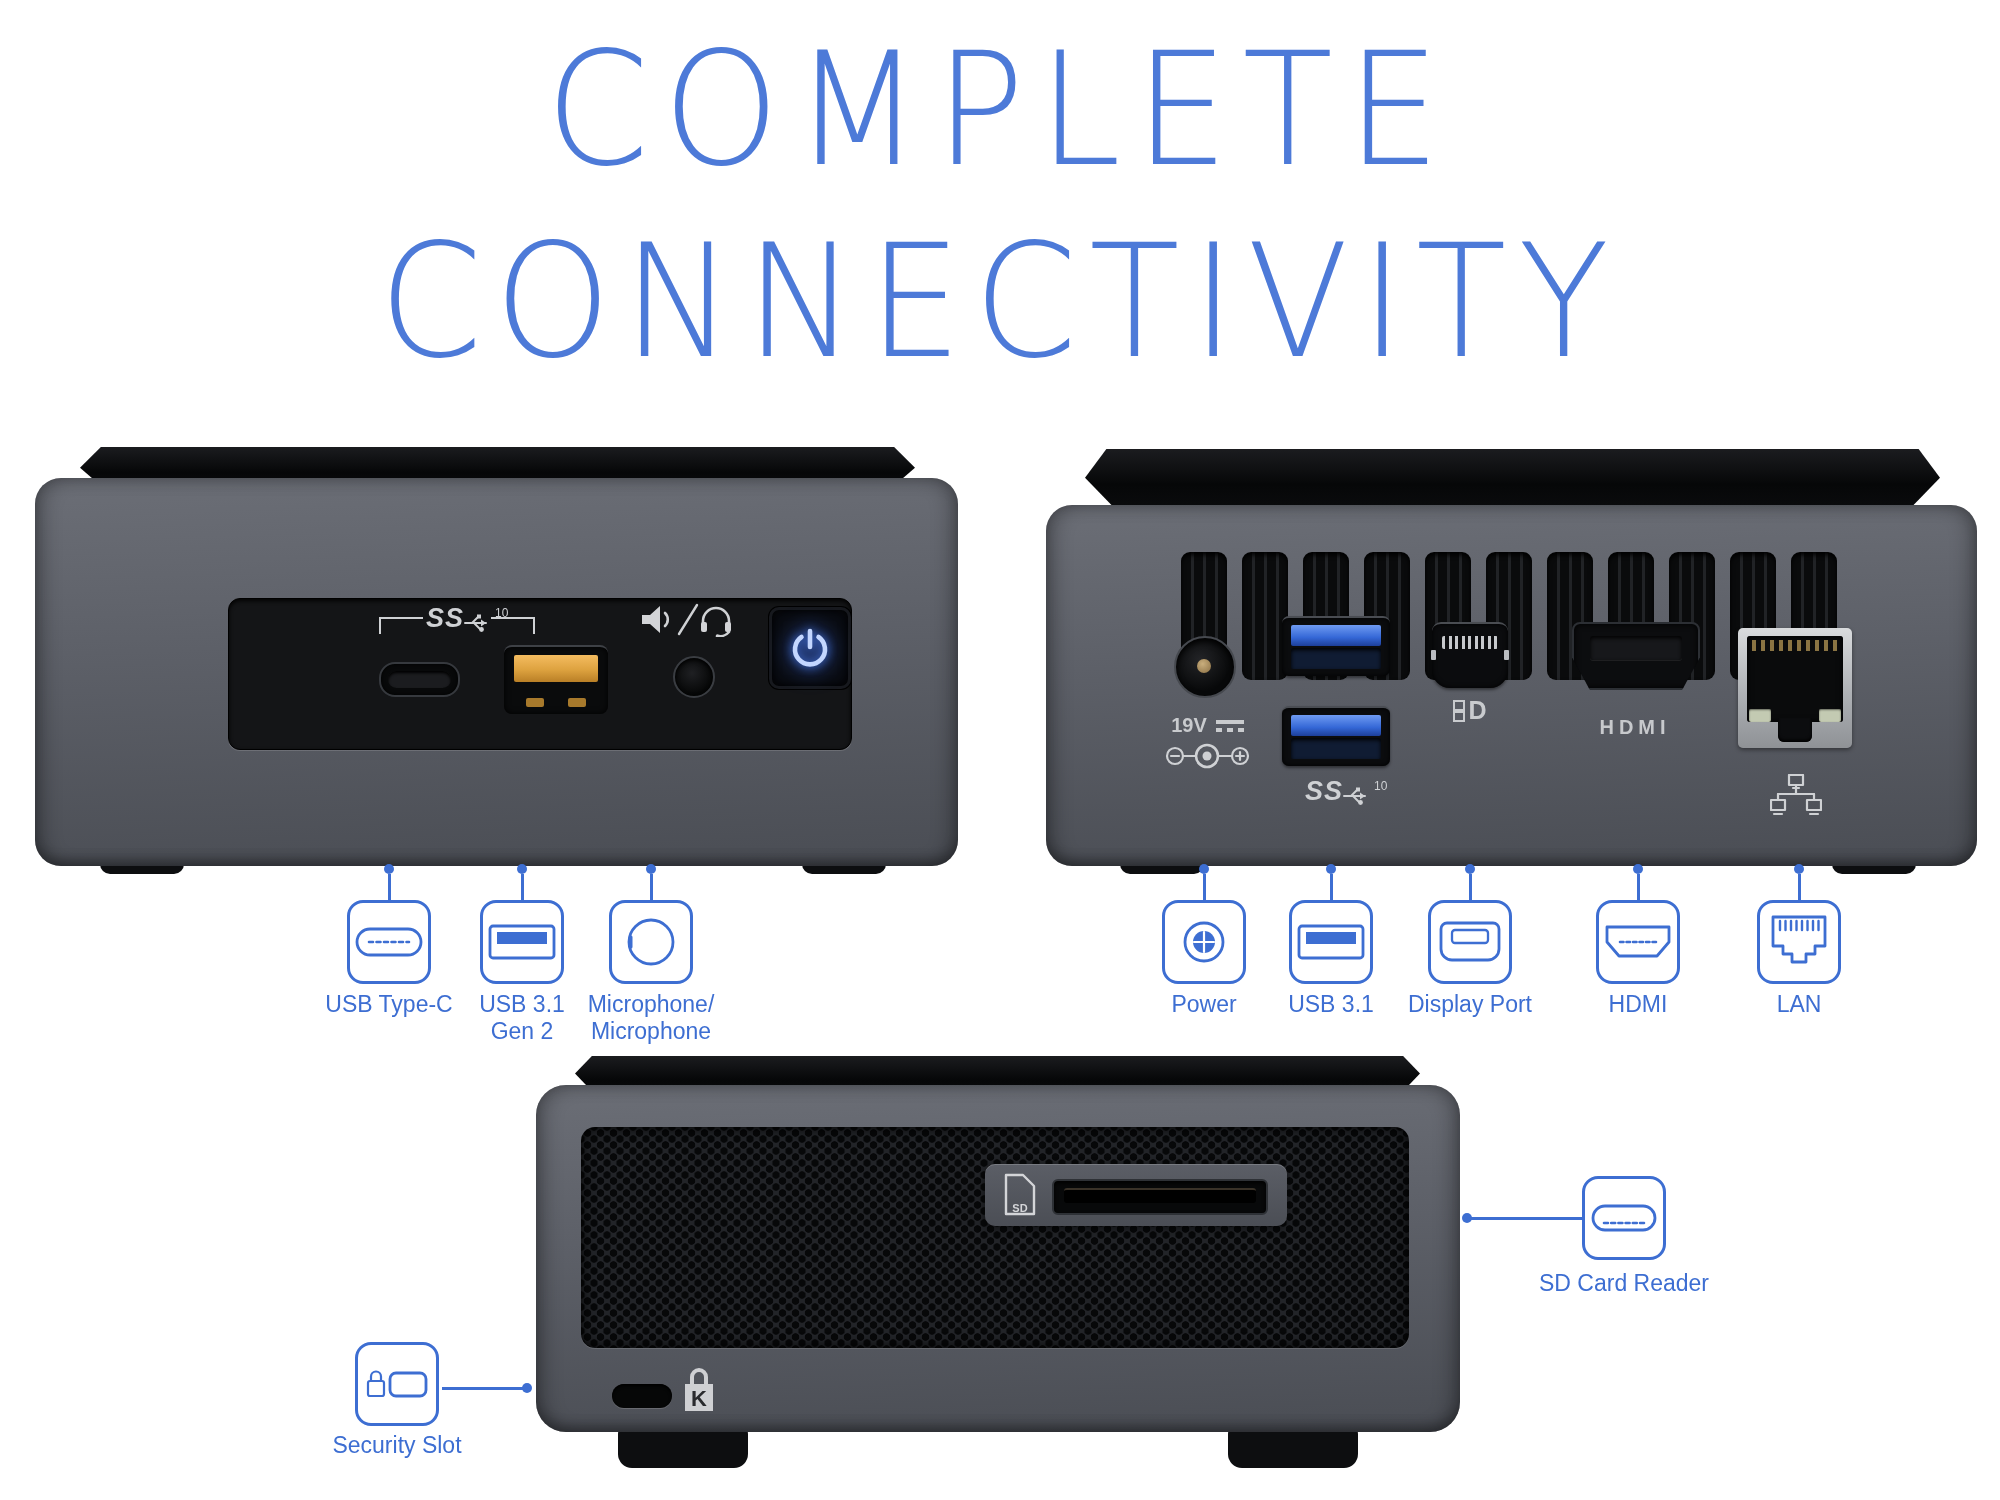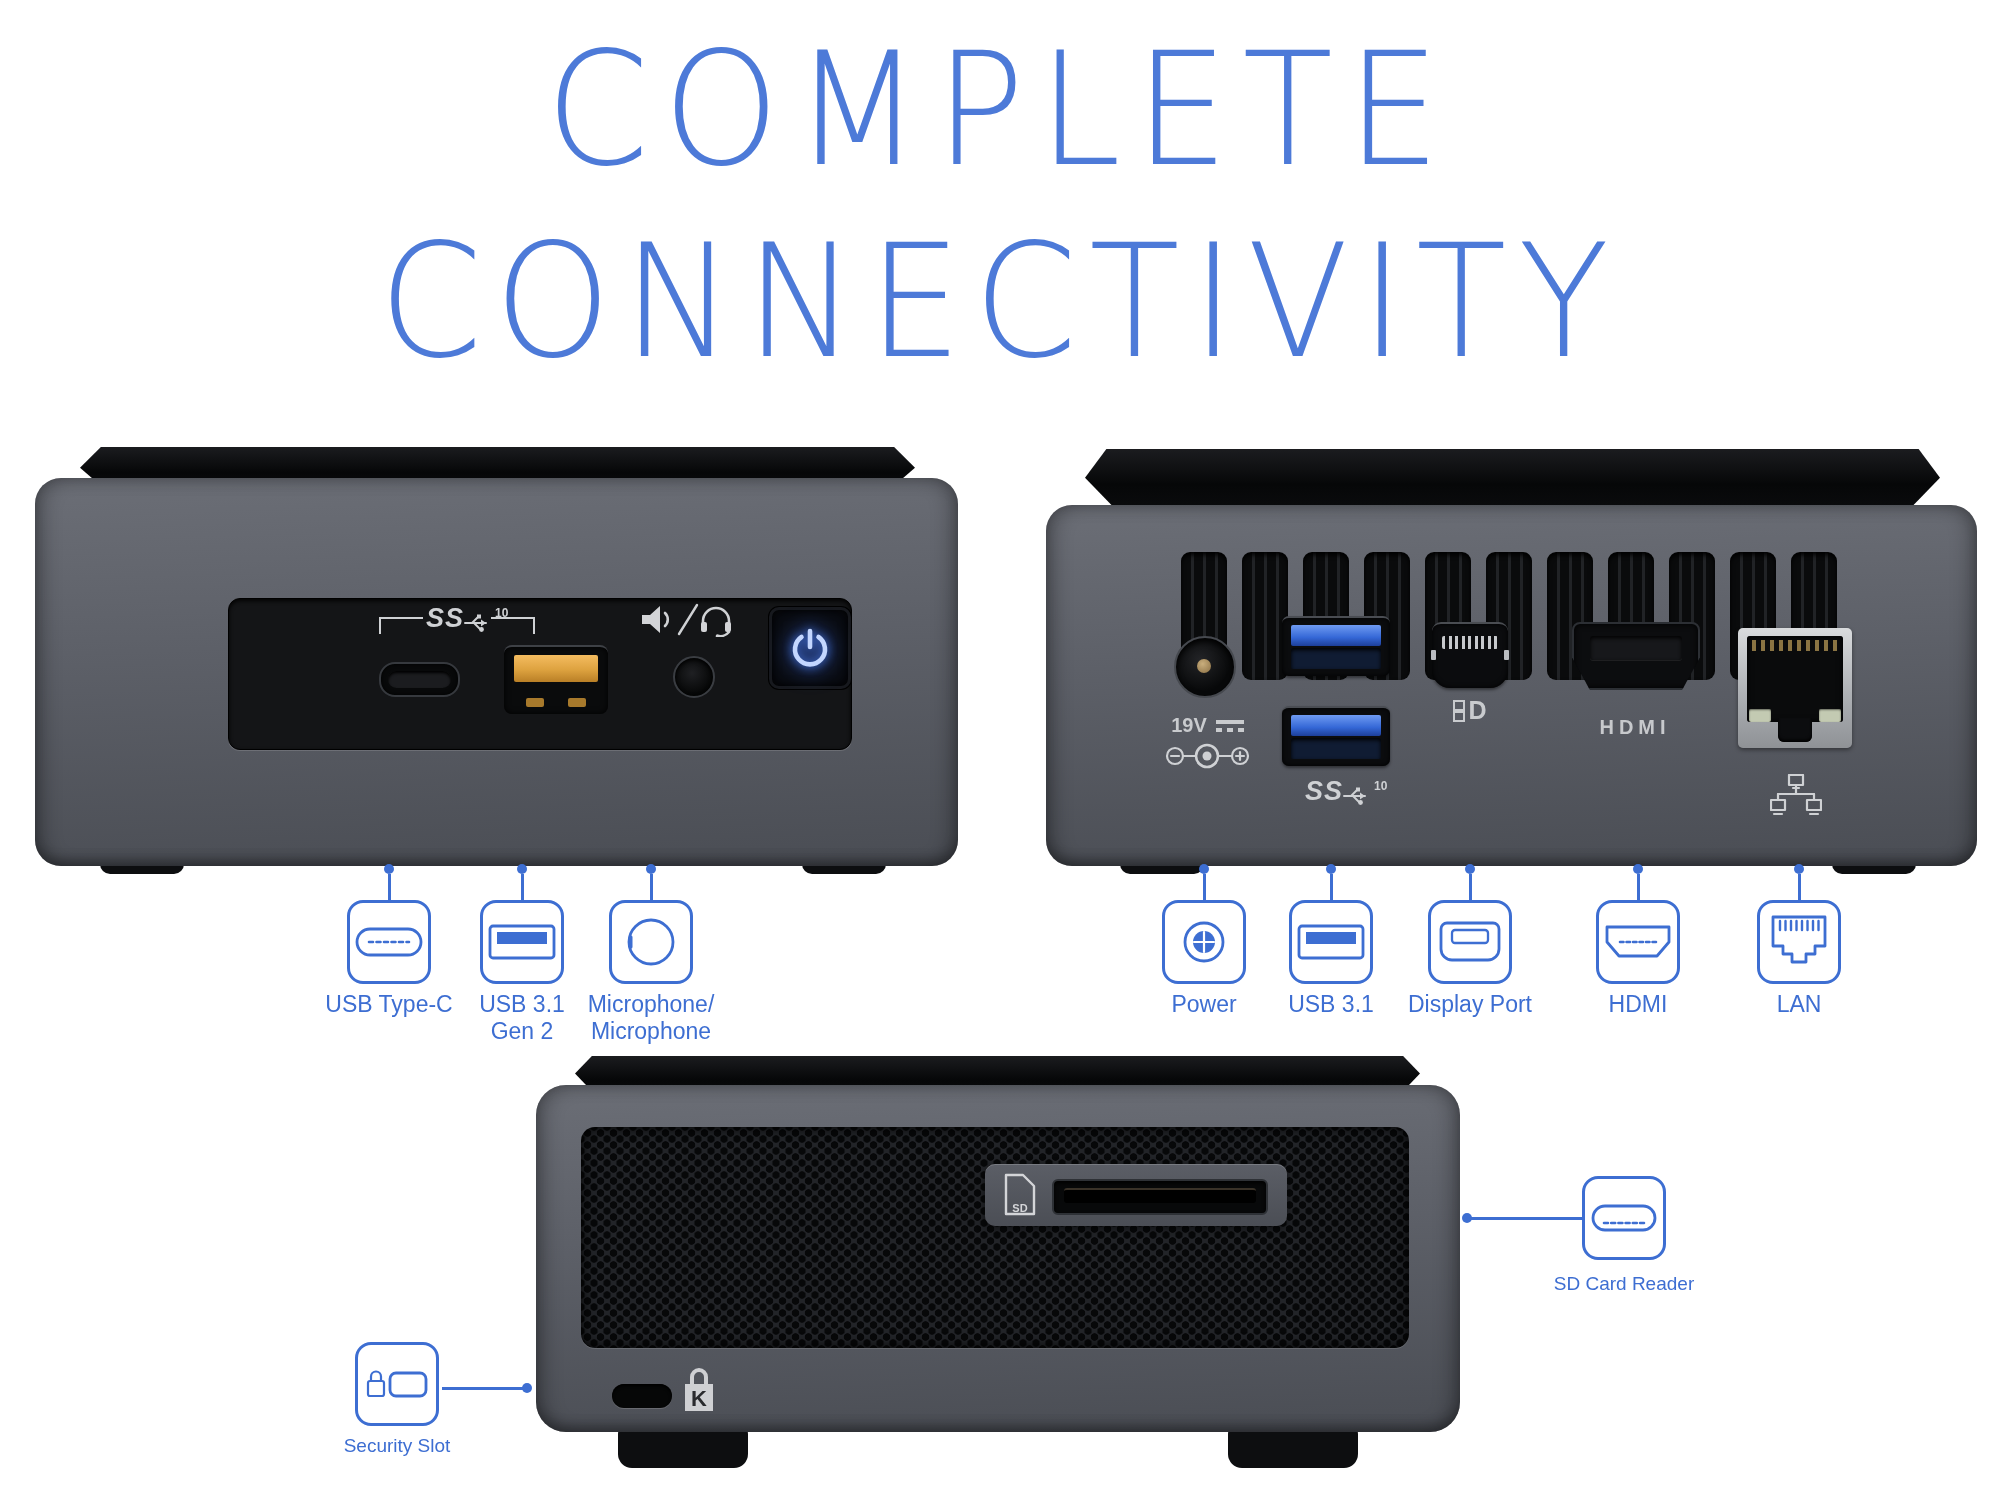--- a/index.html
+++ b/index.html
@@ -44,7 +44,7 @@
   }
   .ss-unit{display:inline-flex;align-items:flex-start;color:#cfd1d4;}
   .ss-txt{font-style:italic;font-weight:bold;font-size:27px;line-height:23px;letter-spacing:1px;}
-  .ss-sup{font-size:12px;line-height:12px;font-weight:bold;margin-left:1px;}
+  .ss-sup{font-size:12px;line-height:12px;font-weight:normal;margin-left:1px;}
   .bracket-l{position:absolute;width:42px;height:15px;border-top:2.5px solid #cfd1d4;border-left:2.5px solid #cfd1d4;}
   .bracket-r{position:absolute;width:42px;height:15px;border-top:2.5px solid #cfd1d4;border-right:2.5px solid #cfd1d4;}
 

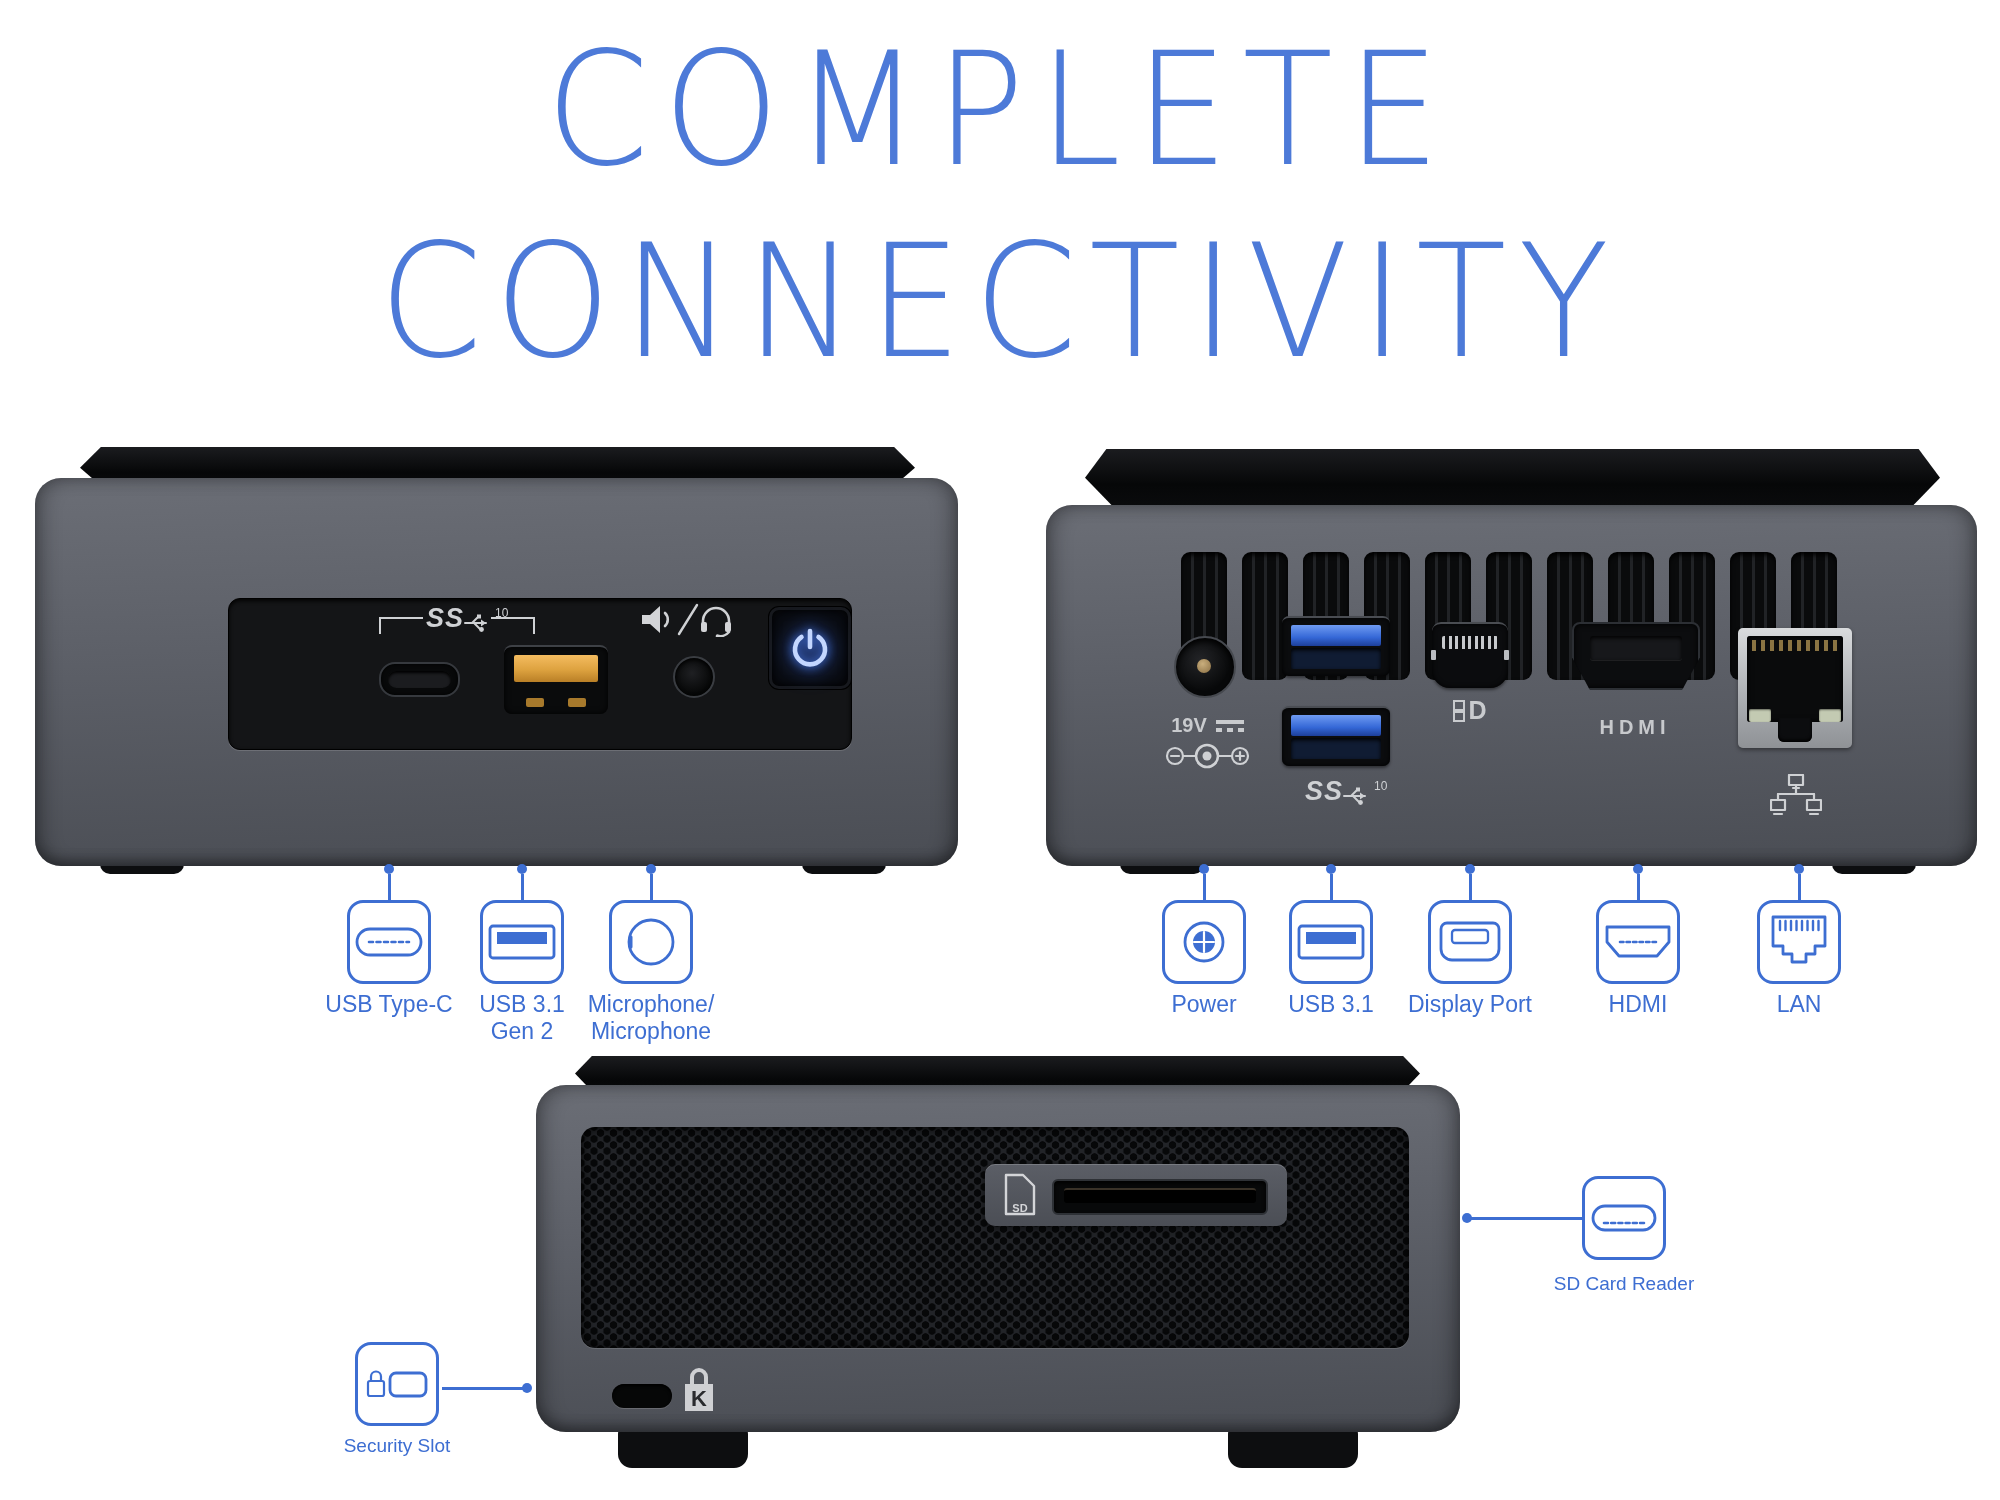--- a/index.html
+++ b/index.html
@@ -192,7 +192,7 @@
     display:flex;align-items:center;justify-content:center;box-sizing:border-box;
   }
   .hbox svg{stroke:#3d6ed2;fill:none;stroke-linecap:round;stroke-linejoin:round;}
-  .hlbl{position:absolute;color:#3d6ed2;font-size:19px;line-height:27px;text-align:center;white-space:nowrap;}
+  .hlbl{position:absolute;color:#3d6ed2;font-size:23px;line-height:27px;text-align:center;white-space:nowrap;}
 
   .devsvg{stroke:#cfd1d4;fill:none;stroke-linecap:round;stroke-linejoin:round;}
 </style>

